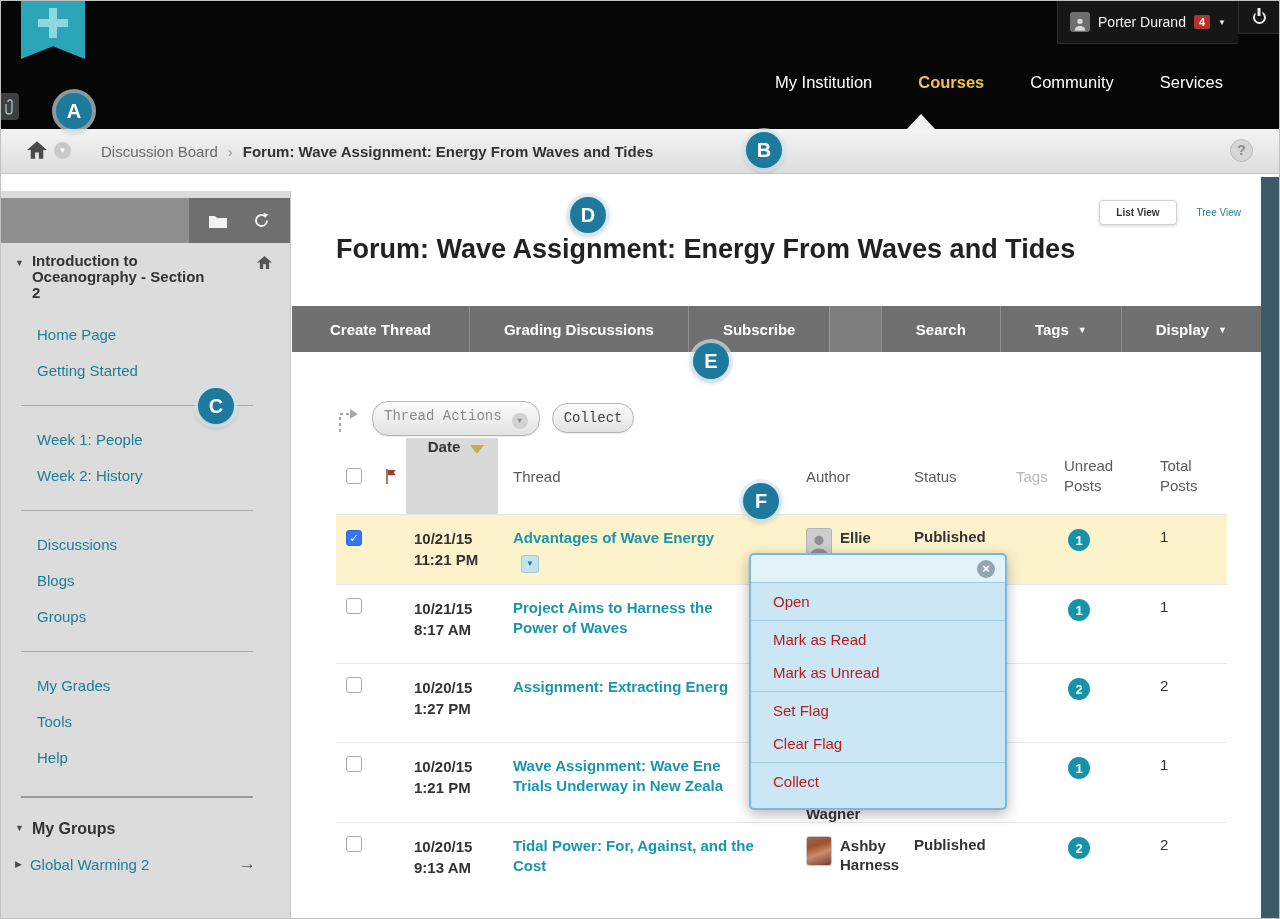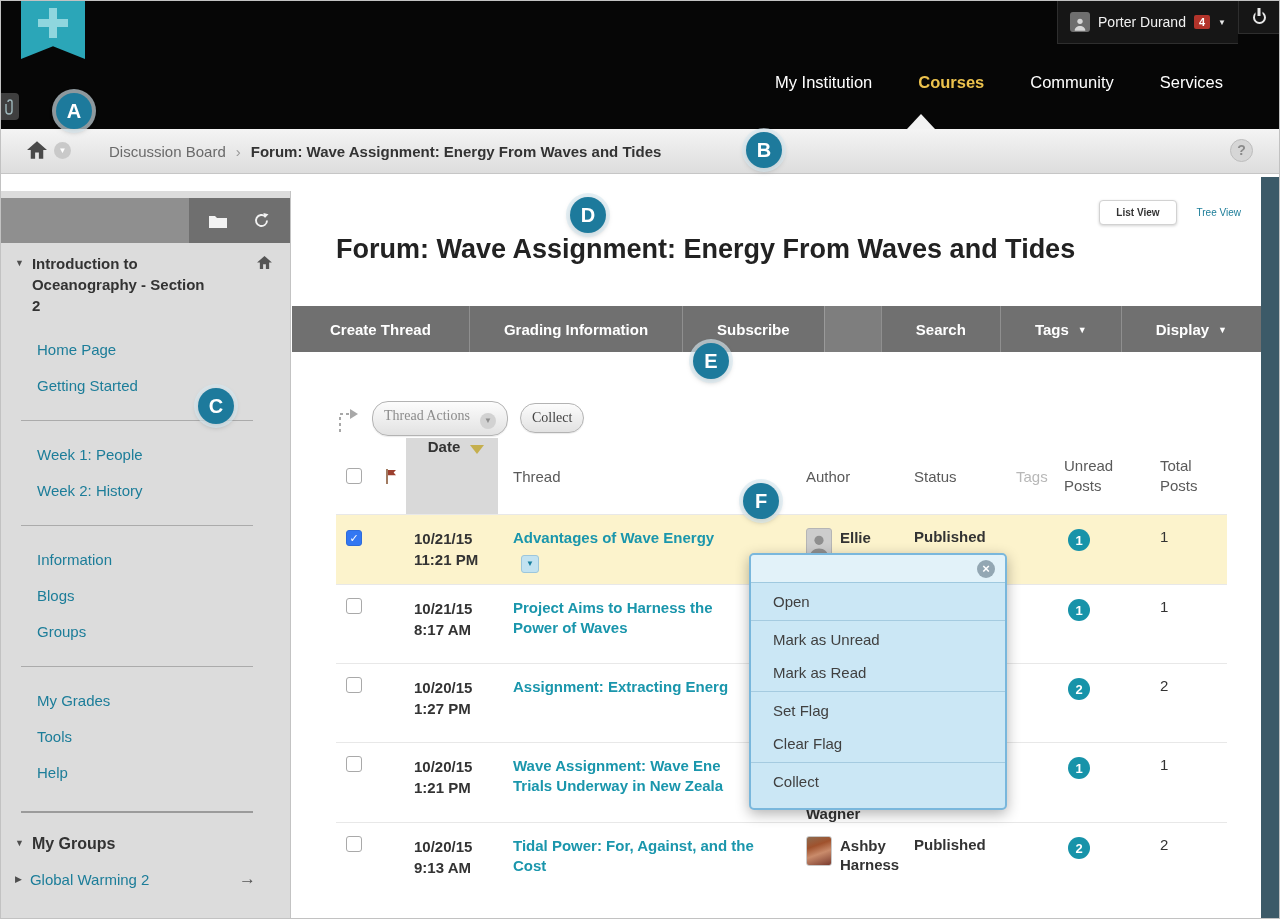--- a/index.html
+++ b/index.html
@@ -37,7 +37,7 @@
                 background:linear-gradient(#F4F4F4,#DDDDDD); border-bottom:1px solid #C6C6C6; }
   .bc-home { position:absolute; left:26px; top:12px; display:flex; align-items:center; gap:7px; }
   .bc-caret { width:17px; height:17px; border-radius:50%; background:#C9C9C9; color:#fff; font-size:8px; line-height:17px; text-align:center; }
-  .crumbs { position:absolute; left:108px; top:0; height:100%; display:flex; align-items:center; font-size:15px; white-space:nowrap; }
+  .crumbs { position:absolute; left:100px; top:0; height:100%; display:flex; align-items:center; font-size:15px; white-space:nowrap; }
   .crumb-section { color:#6A6A6A; }
   .crumb-sep { color:#999; margin:0 10px; }
   .crumb-current { color:#333; font-weight:bold; }

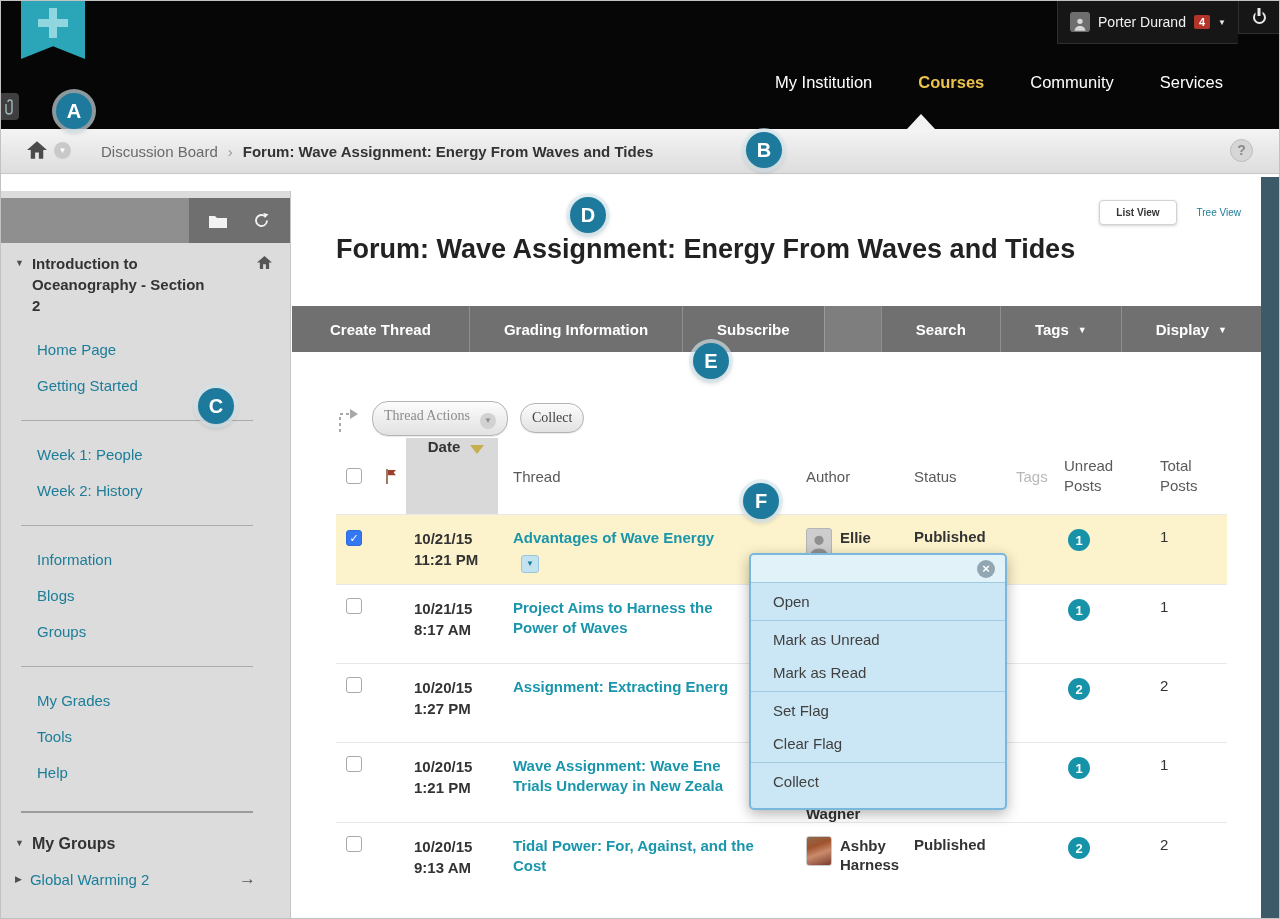--- a/index.html
+++ b/index.html
@@ -53,7 +53,7 @@
   .side-menu { position:absolute; left:0; top:62px; right:0; padding:0 18px 0 12px; font-size:15px; }
   .course-head { display:flex; gap:8px; padding-left:2px; margin-bottom:6px; }
   .tri { color:#4E4E4E; font-size:9px; line-height:20px; flex:none; }
-  .course-title { font-weight:bold; color:#333; line-height:21px; width:176px; }
+  .course-title { font-weight:bold; color:#333; line-height:16px; width:176px; }
   .home-ic { margin-left:auto; flex:none; margin-top:2px; }
   .menu-group { list-style:none; margin:16px 0; padding-left:24px; }
   .menu-group li { height:36px; line-height:36px; }

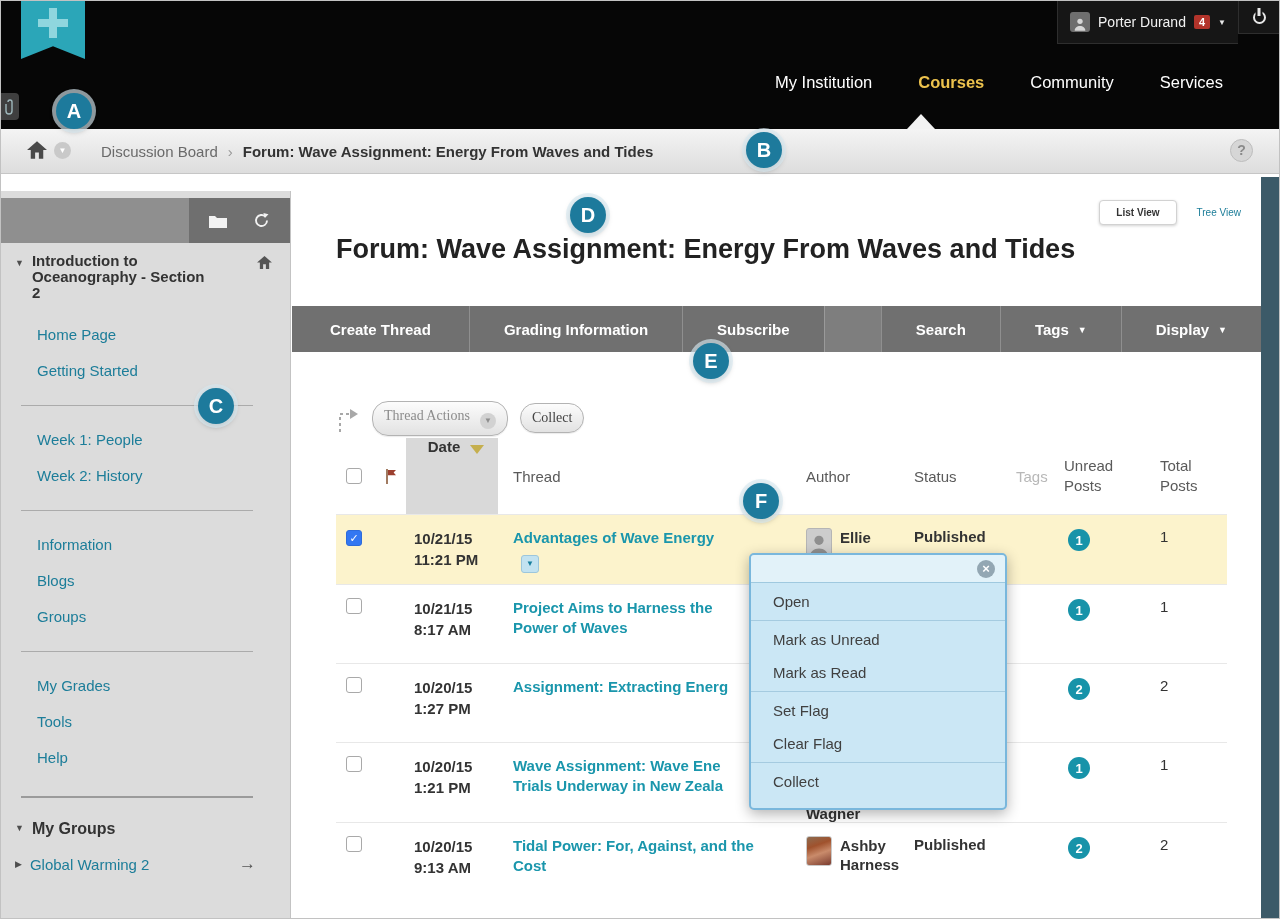--- a/index.html
+++ b/index.html
@@ -275,7 +275,7 @@
 
     <div class="action-bar">
       <button class="ab-btn">Create Thread</button>
-      <button class="ab-btn">Grading Information</button>
+      <button class="ab-btn">Grading Discussions</button>
       <button class="ab-btn">Subscribe</button>
       <div class="ab-spacer"></div>
       <button class="ab-btn">Search</button>

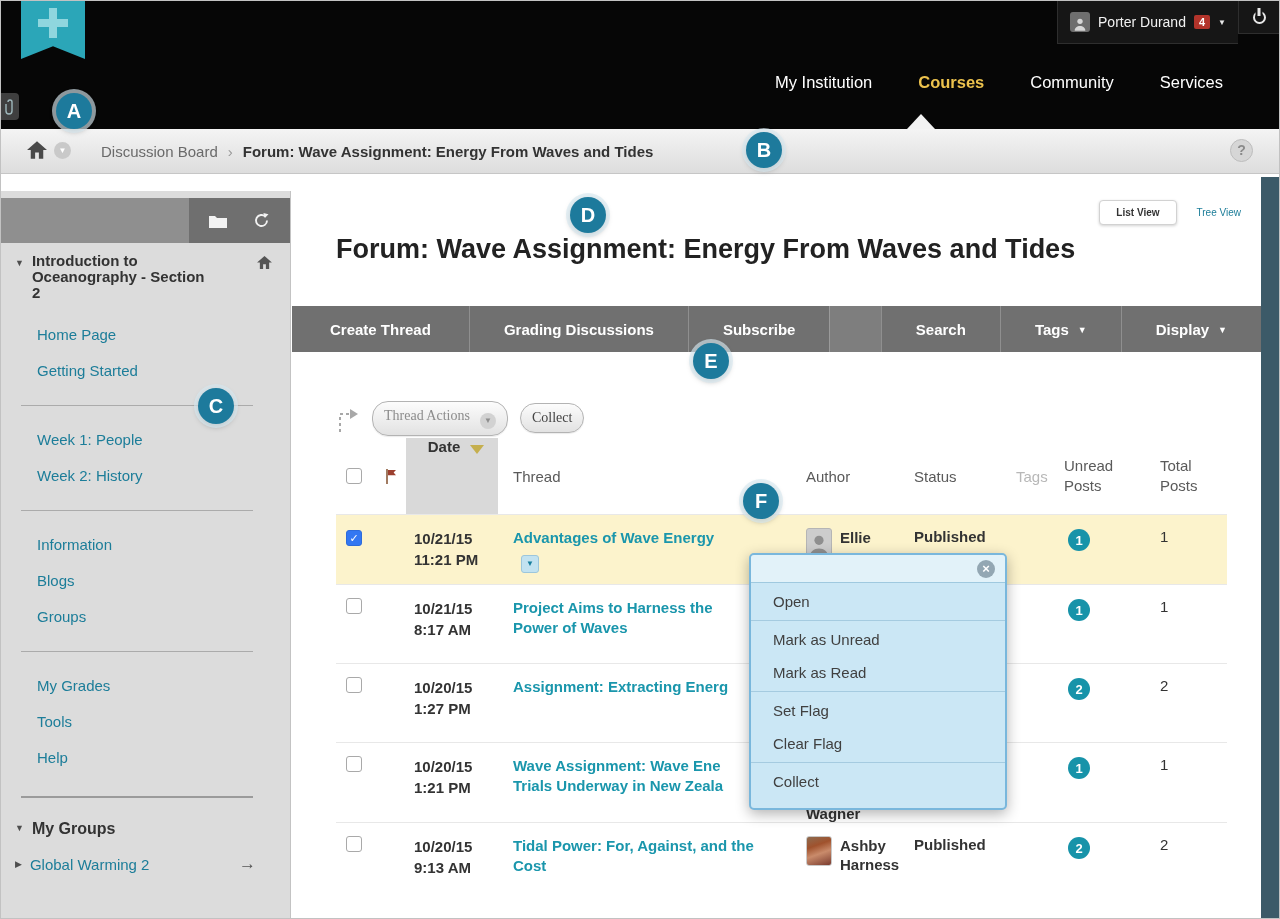--- a/index.html
+++ b/index.html
@@ -83,7 +83,7 @@
 
   .toolbar { position:absolute; left:44px; top:227px; height:34px; display:flex; align-items:center; gap:12px; }
   .select-arrow { margin-top:8px; }
-  .tb-btn { padding:6px 11px; font-size:14px; border:1px solid #B3B3B3; border-radius:16px; font-family:Liberation Serif, serif;
+  .tb-btn { padding:6px 11px; font-size:14px; border:1px solid #B3B3B3; border-radius:16px; font-family:Liberation Mono, monospace;
             background:linear-gradient(#FCFCFC,#E2E2E2); color:#444; cursor:pointer; box-shadow:0 1px 1px rgba(0,0,0,.08); }
   .tb-btn.disabled { color:#8C8C8C; }
   .tb-caret { display:inline-block; width:16px; height:16px; border-radius:50%; background:#D2D2D2; color:#8E8E8E;

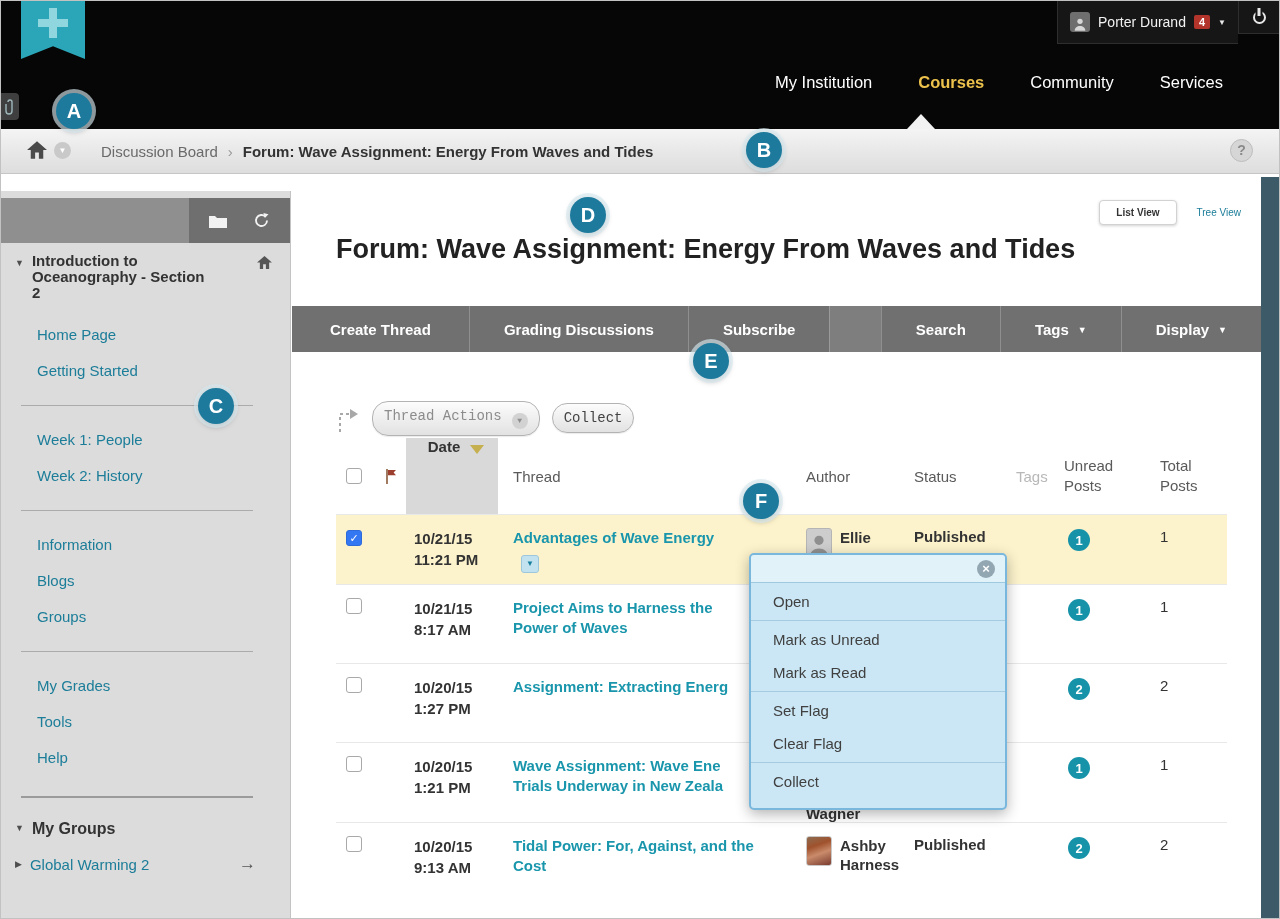--- a/index.html
+++ b/index.html
@@ -243,7 +243,7 @@
       </ul>
       <div class="side-div"></div>
       <ul class="menu-group">
-        <li><a class="side-link">Information</a></li>
+        <li><a class="side-link">Discussions</a></li>
         <li><a class="side-link">Blogs</a></li>
         <li><a class="side-link">Groups</a></li>
       </ul>

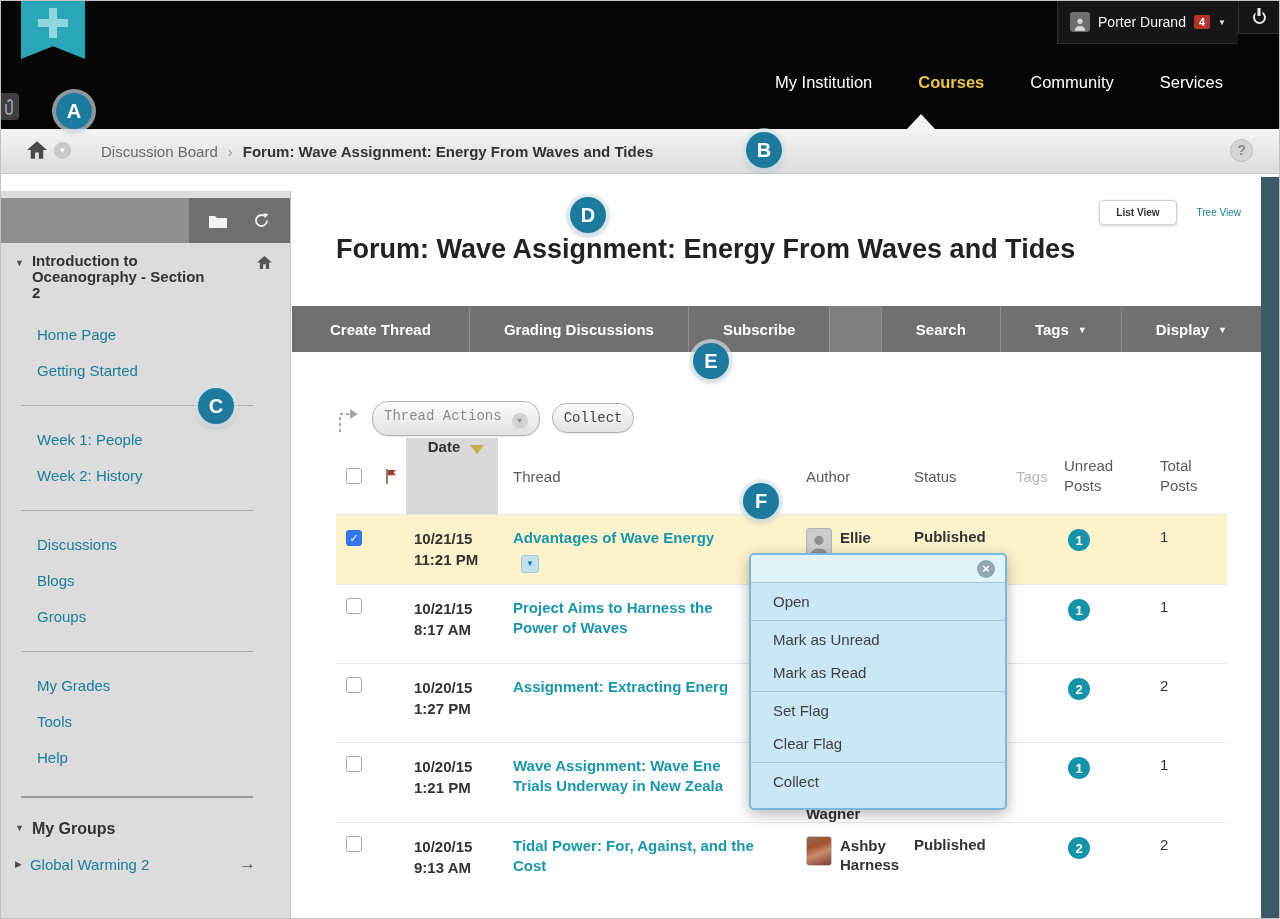--- a/index.html
+++ b/index.html
@@ -140,7 +140,7 @@
   .ctx-close { position:absolute; right:10px; top:5px; width:18px; height:18px; border-radius:50%; background:#93A7B3;
                color:#fff; font-size:13px; font-weight:bold; line-height:17px; text-align:center; cursor:pointer; }
   .ctx-items { padding-top:2px; }
-  .ctx-item { height:33px; line-height:33px; padding-left:22px; font-size:15px; color:#404040; cursor:pointer; }
+  .ctx-item { height:33px; line-height:33px; padding-left:22px; font-size:15px; color:#b91c1c; cursor:pointer; }
   .ctx-div { height:1px; background:#A5CBE0; margin:2px 0; }
 
   

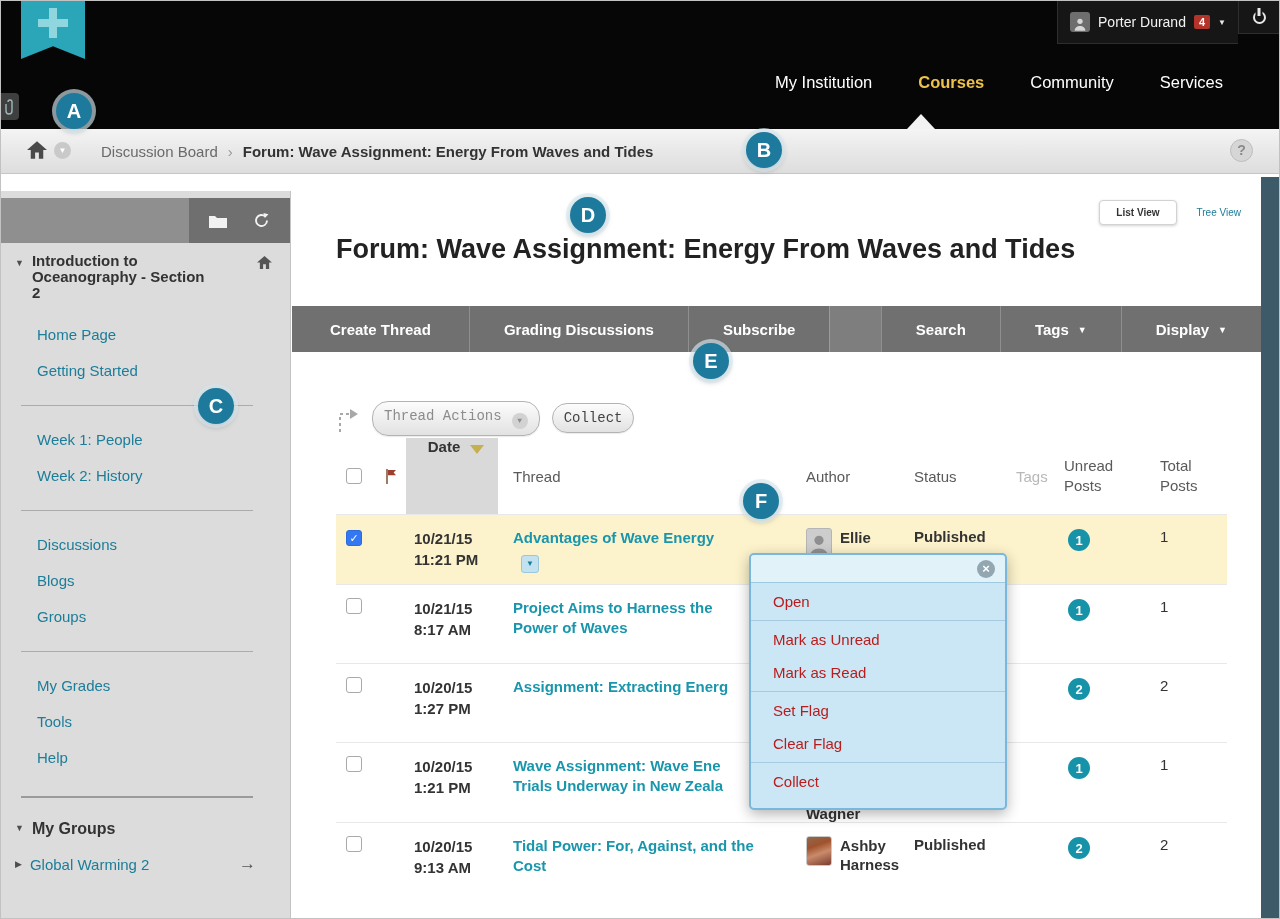--- a/index.html
+++ b/index.html
@@ -430,8 +430,8 @@
     <div class="ctx-items">
       <div class="ctx-item">Open</div>
       <div class="ctx-div"></div>
+      <div class="ctx-item">Mark as Read</div>
       <div class="ctx-item">Mark as Unread</div>
-      <div class="ctx-item">Mark as Read</div>
       <div class="ctx-div"></div>
       <div class="ctx-item">Set Flag</div>
       <div class="ctx-item">Clear Flag</div>

